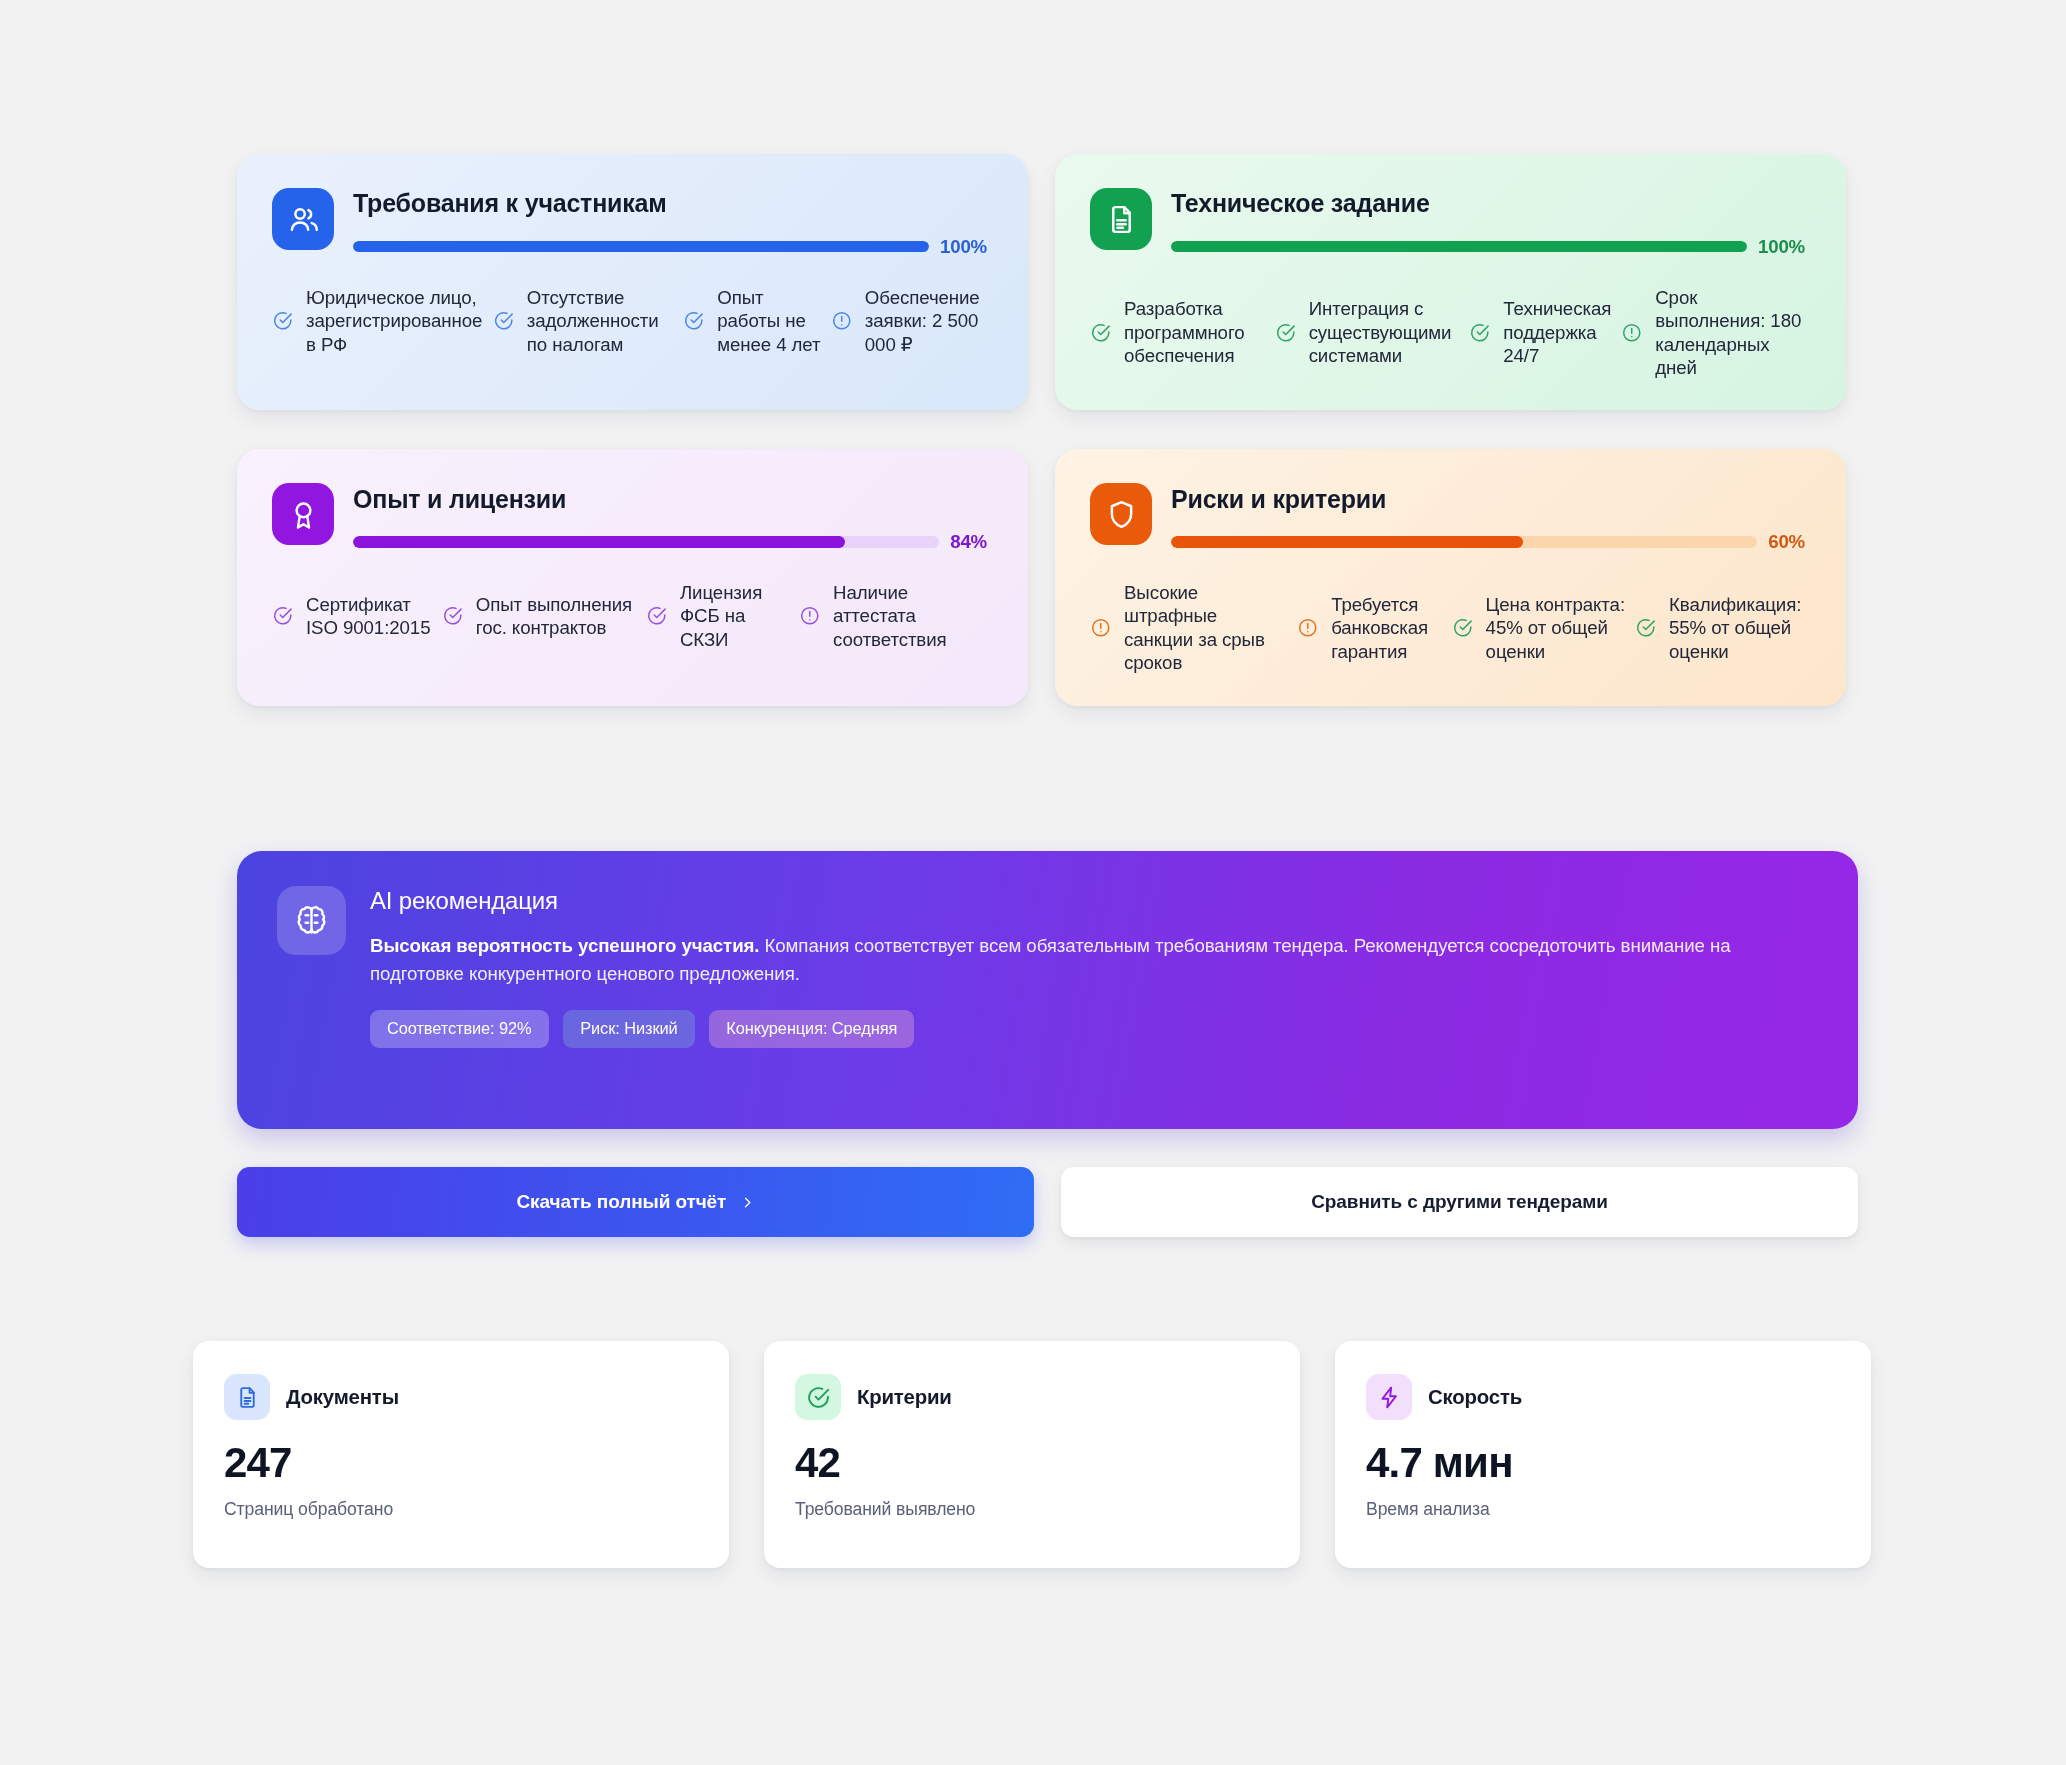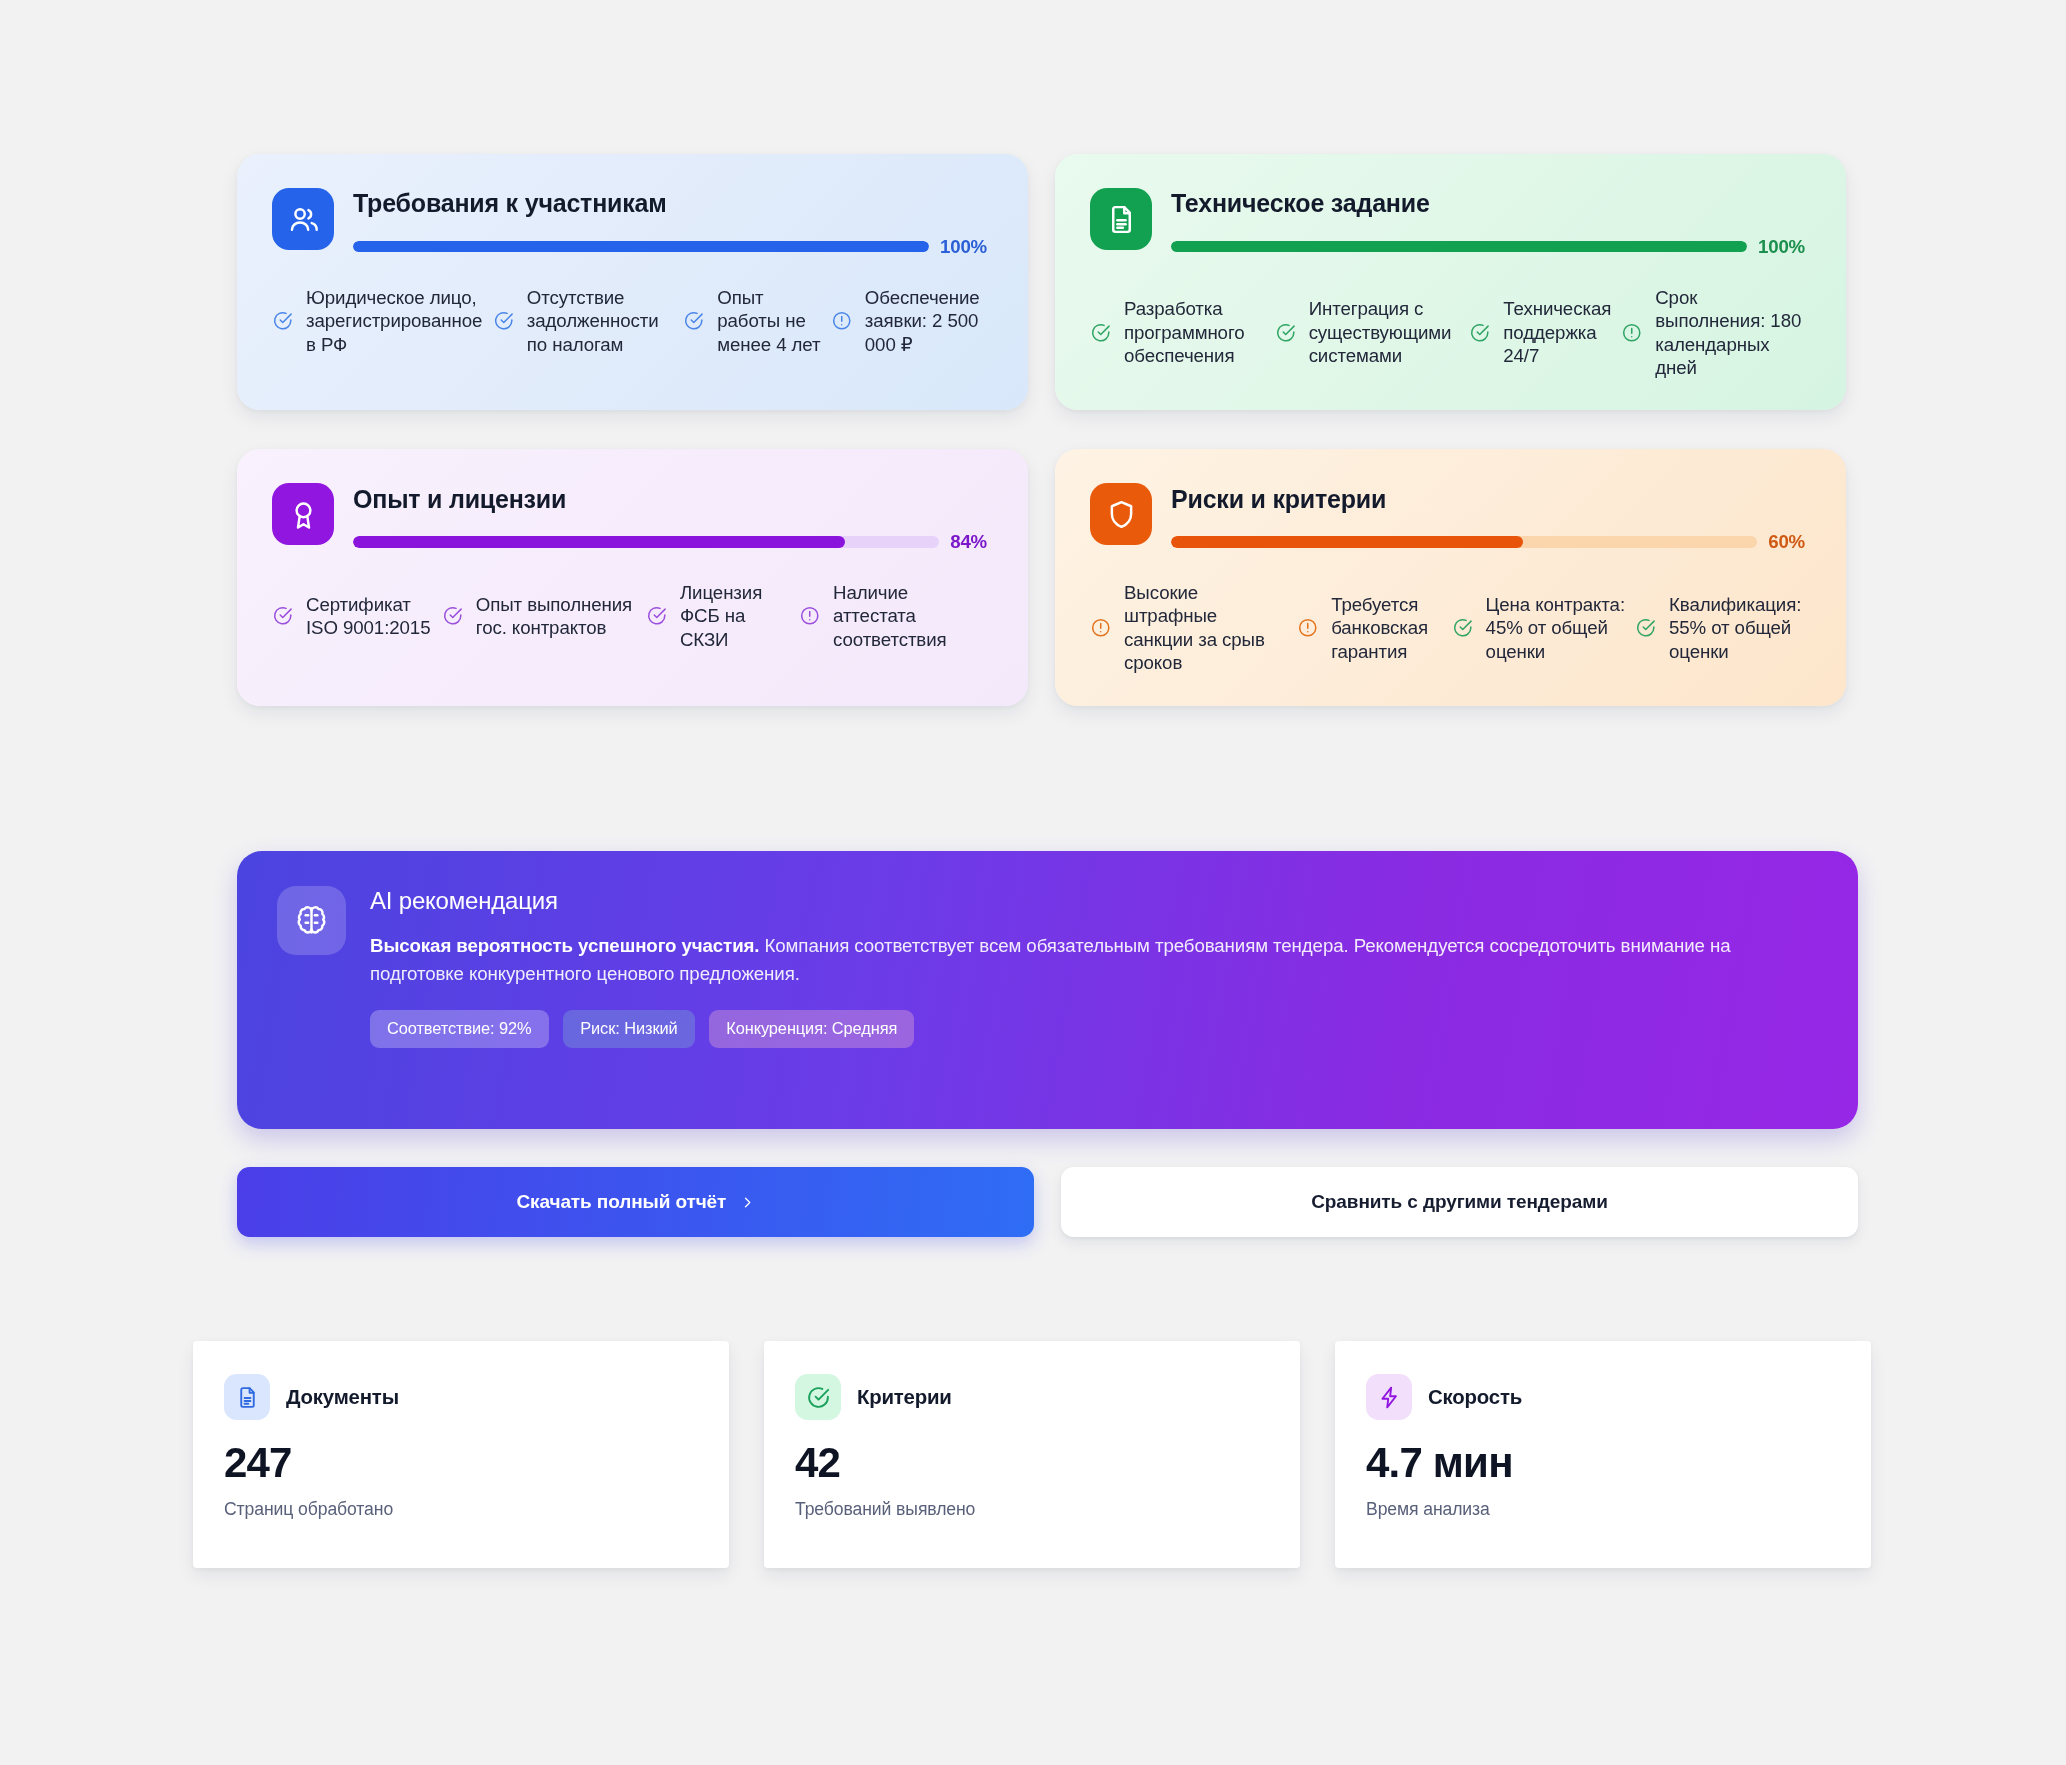--- a/index.html
+++ b/index.html
@@ -214,7 +214,7 @@
   }
   .stat {
     background: #ffffff;
-    border-radius: 4px;
+    border-radius: 16px;
     padding: 33px 31px 34px 31px;
     box-shadow: 0 8px 18px rgba(20,26,46,0.07), 0 1.1px 4.5px rgba(20,26,46,0.04);
     min-height: 227px;

